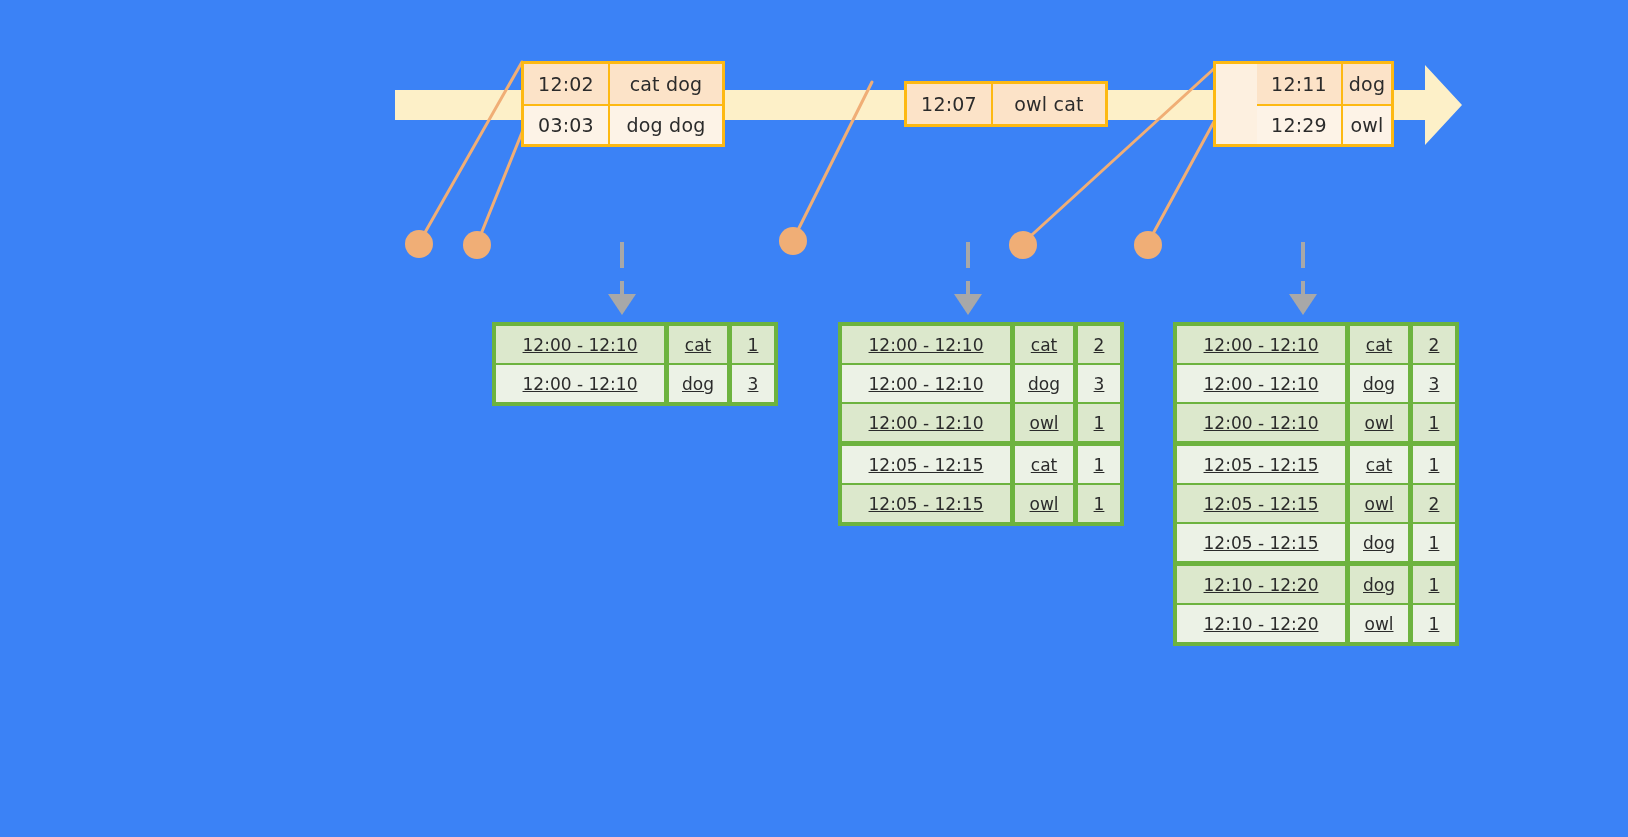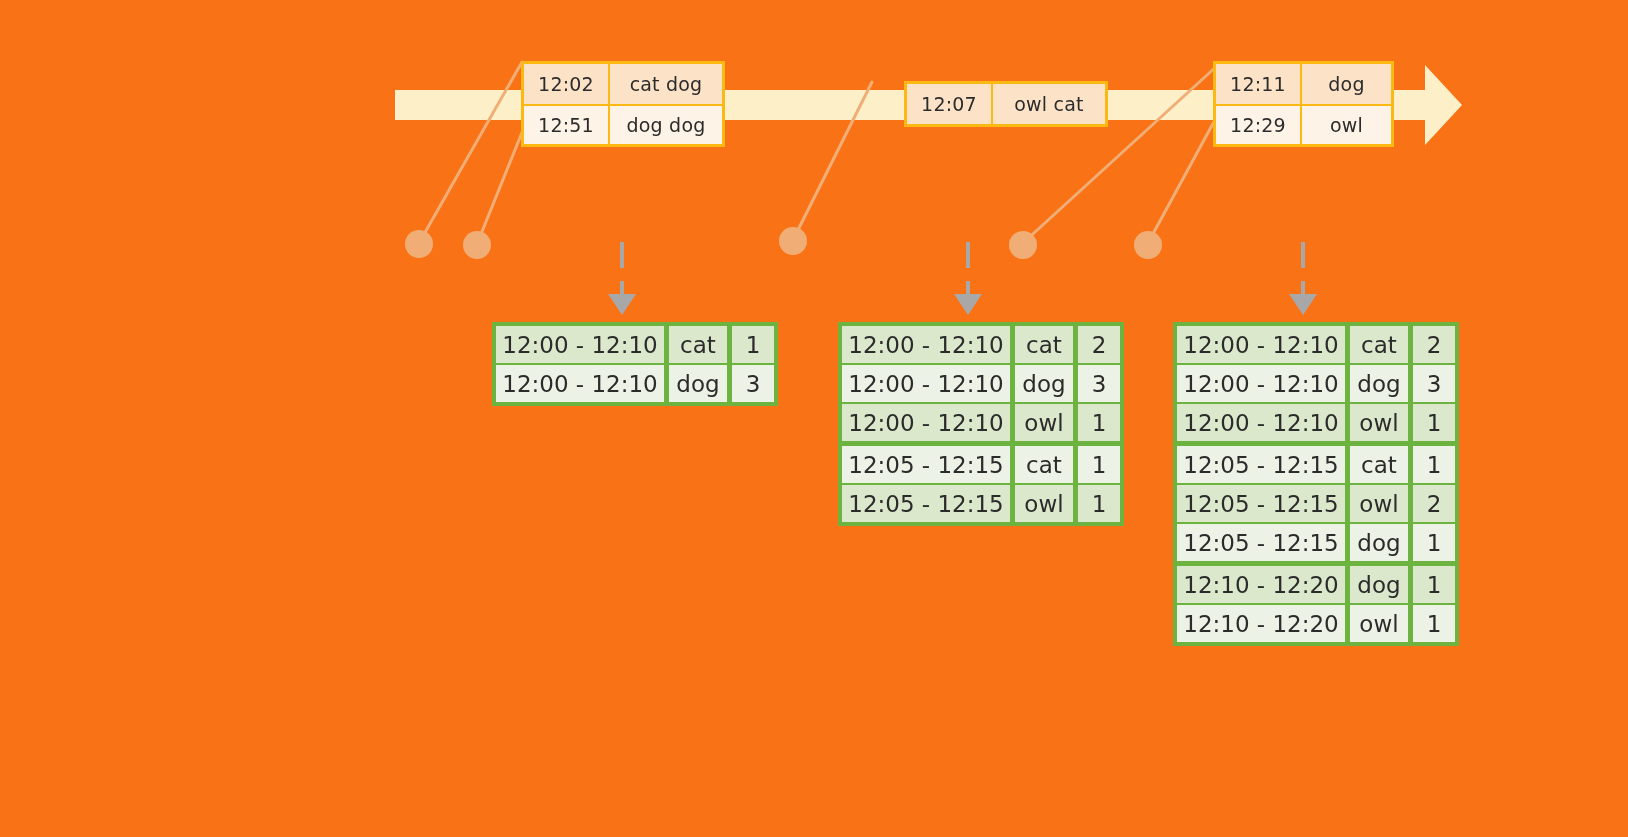--- a/index.html
+++ b/index.html
@@ -19,7 +19,7 @@
     left: 0; top: 0;
     width: 1628px;
     height: 837px;
-    background: #f97316;
+    background: #3b82f6;
   }
   svg.layer {
     position: absolute;

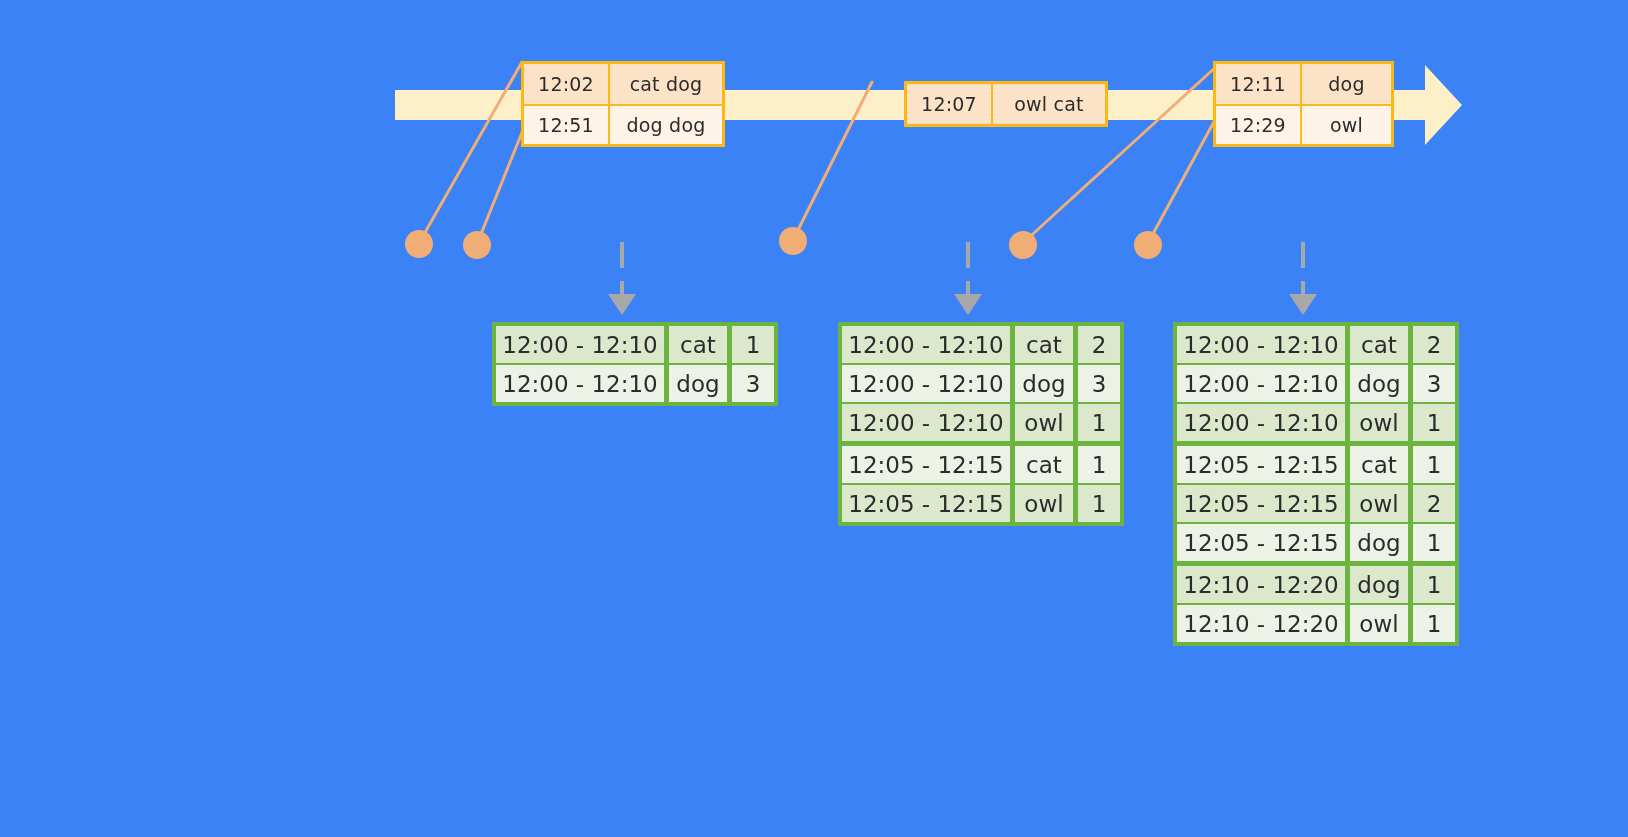--- a/index.html
+++ b/index.html
@@ -153,7 +153,7 @@
     </div>
   </div>
 
-  <div class="evt-group" style="left:1213px; top:61px; width:181px;">
+  <div class="evt-group" style="left:1213px; top:61px; width:181px;padding-left:41px;">
     <div class="evt-row shade">
       <div class="evt-cell evt-time">12:11</div>
       <div class="evt-cell evt-words">dog</div>

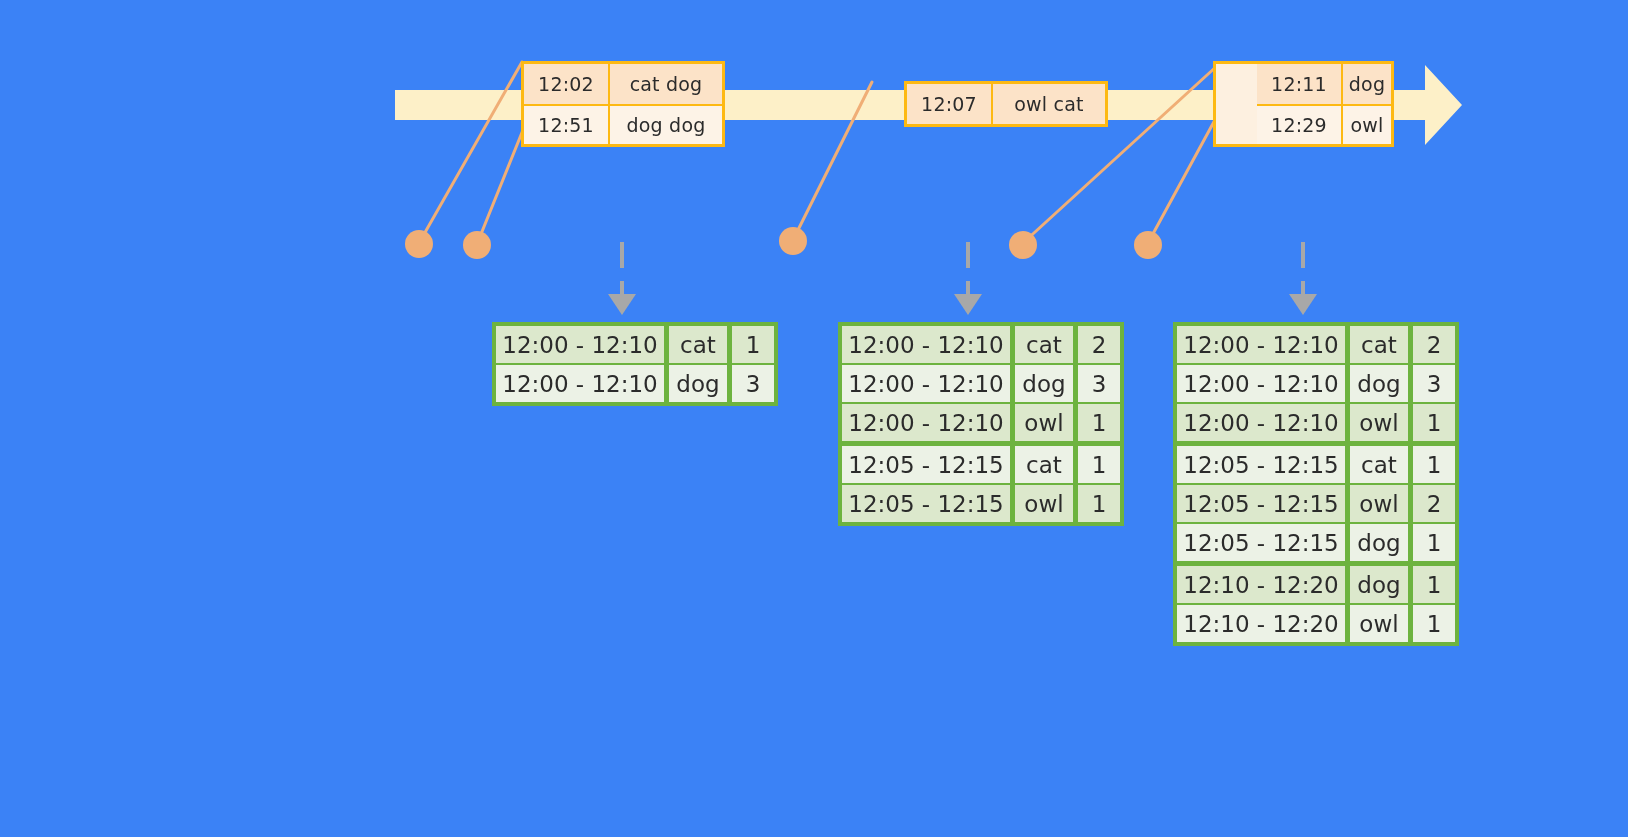--- a/index.html
+++ b/index.html
@@ -141,7 +141,7 @@
       <div class="evt-cell evt-words">cat dog</div>
     </div>
     <div class="evt-row plain">
-      <div class="evt-cell evt-time">12:51</div>
+      <div class="evt-cell evt-time">03:03</div>
       <div class="evt-cell evt-words">dog dog</div>
     </div>
   </div>

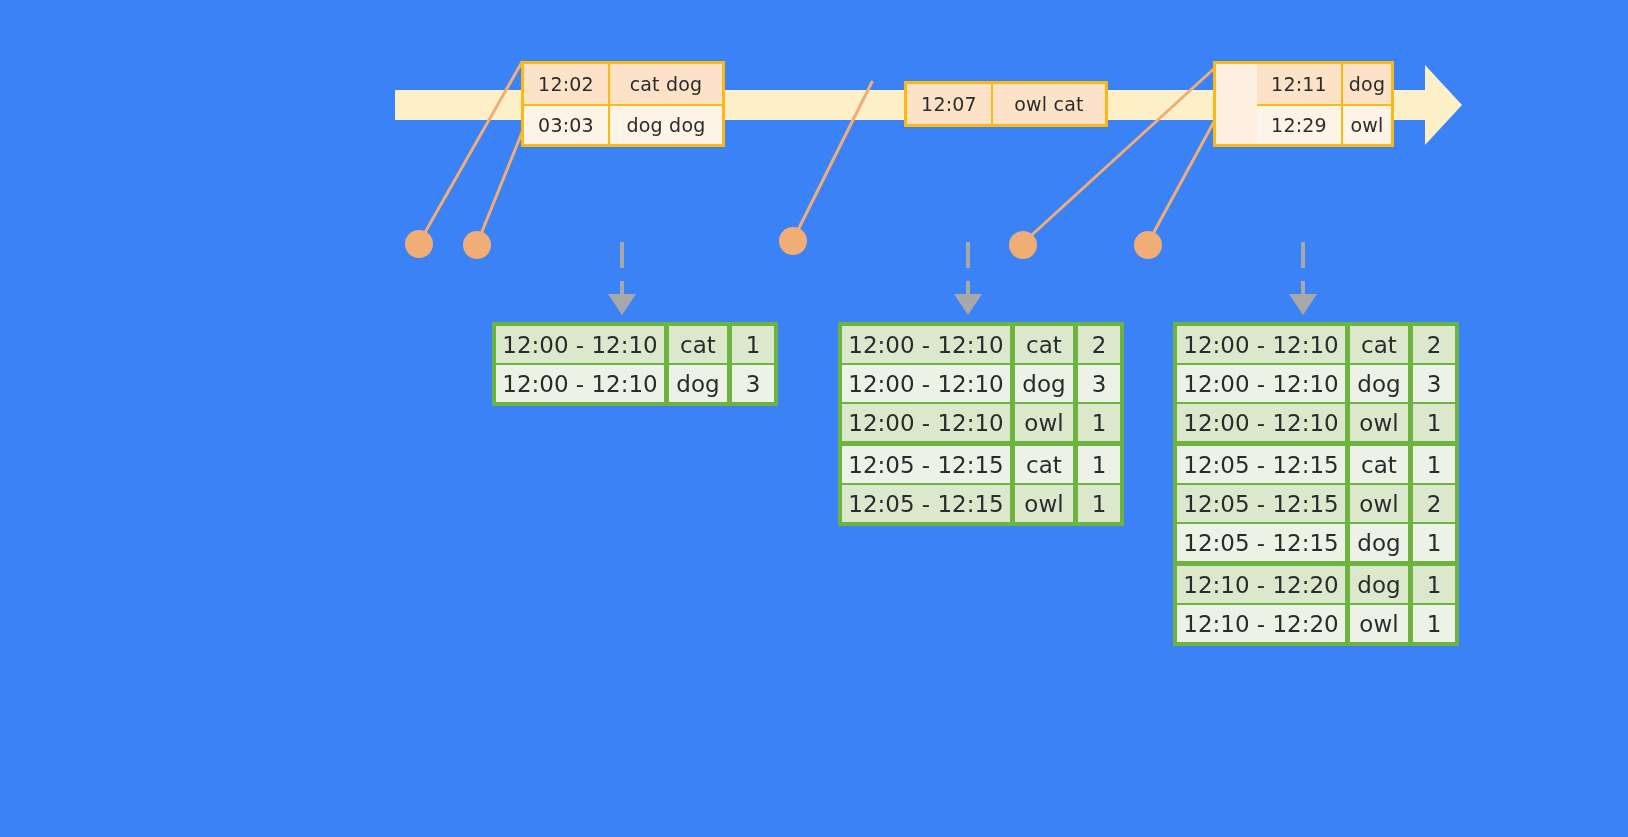--- a/index.html
+++ b/index.html
@@ -80,9 +80,10 @@
     align-items: center;
     justify-content: center;
     box-sizing: border-box;
-    font-size: 23px;
+    font-size: 17px;
     color: #2b2b2b;
     white-space: nowrap;
+    text-decoration: underline;
   }
   .agg-row + .agg-row .agg-cell { }
   .agg-cell + .agg-cell { margin-left: 5px; }

